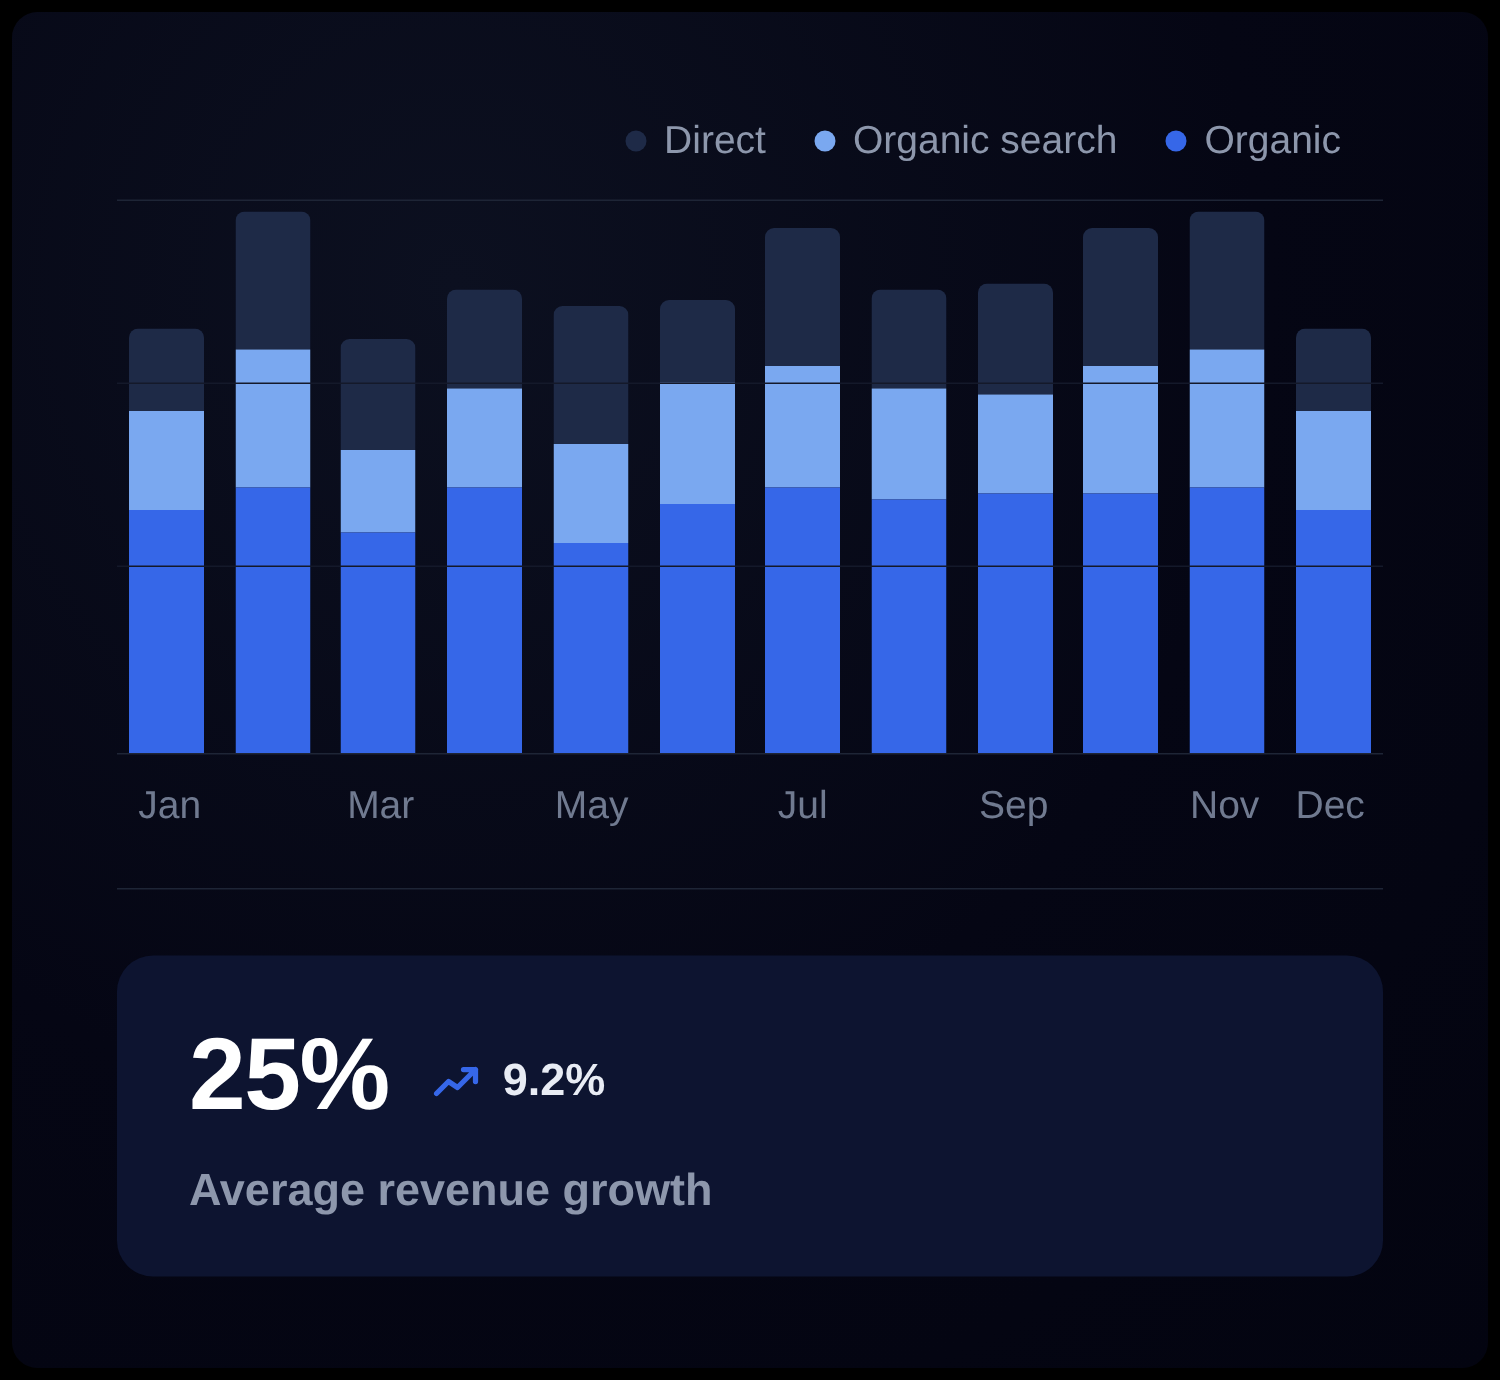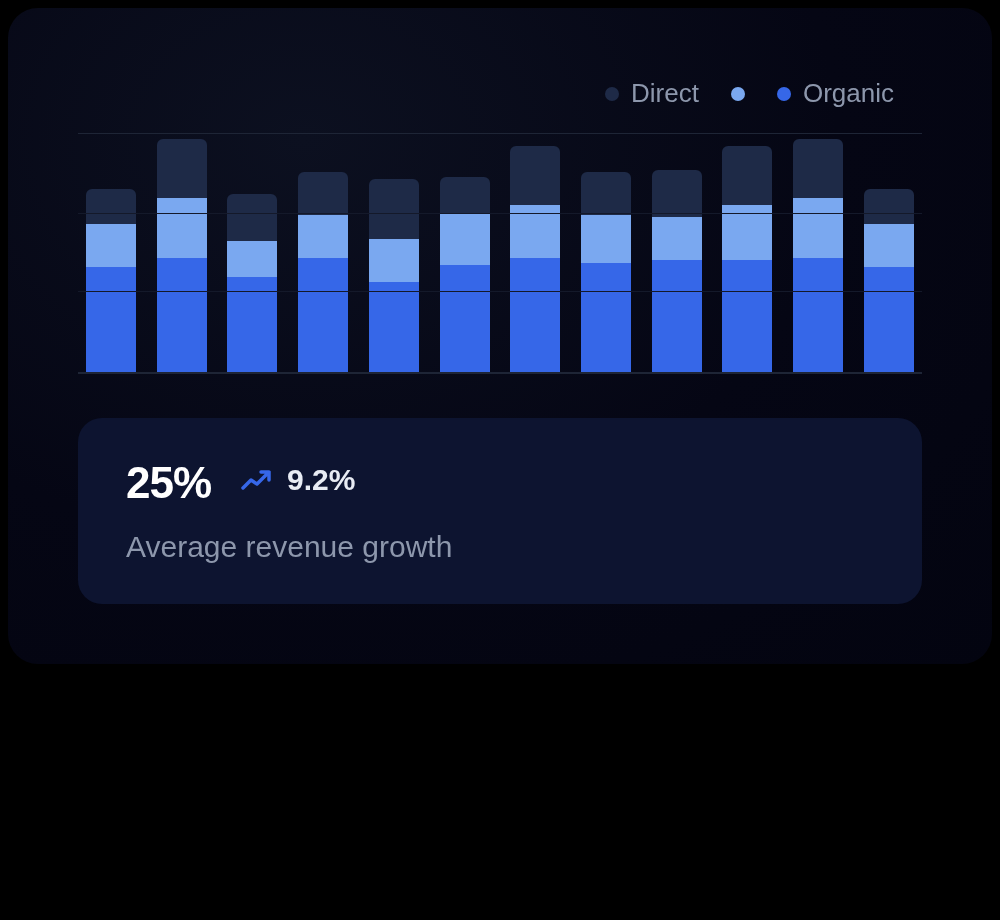--- a/index.html
+++ b/index.html
@@ -15,9 +15,9 @@
     }
     .card {
       width: 984px;
-      height: 656px;
+      height: 904px;
       background: radial-gradient(ellipse at 30% 20%, #0c1020 0%, #050614 55%, #030410 100%);
-      border-radius: 30px;
+      border-radius: 17px;
       padding: 70px 70px 60px 70px;
       display: flex;
       flex-direction: column;

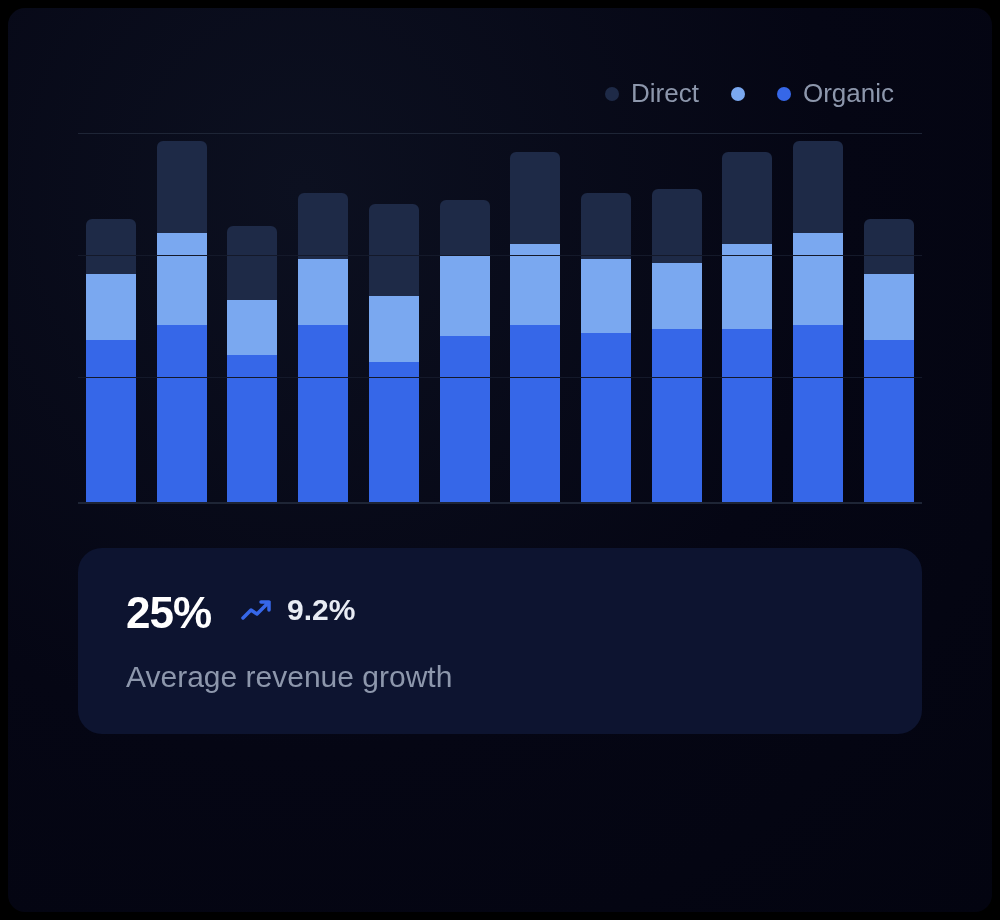--- a/index.html
+++ b/index.html
@@ -138,6 +138,7 @@
     </div>
     <div class="legend-item">
       <span class="legend-dot organic"></span>
+      <span>Organic search</span>
     </div>
     <div class="legend-item">
       <span class="legend-dot referral"></span>

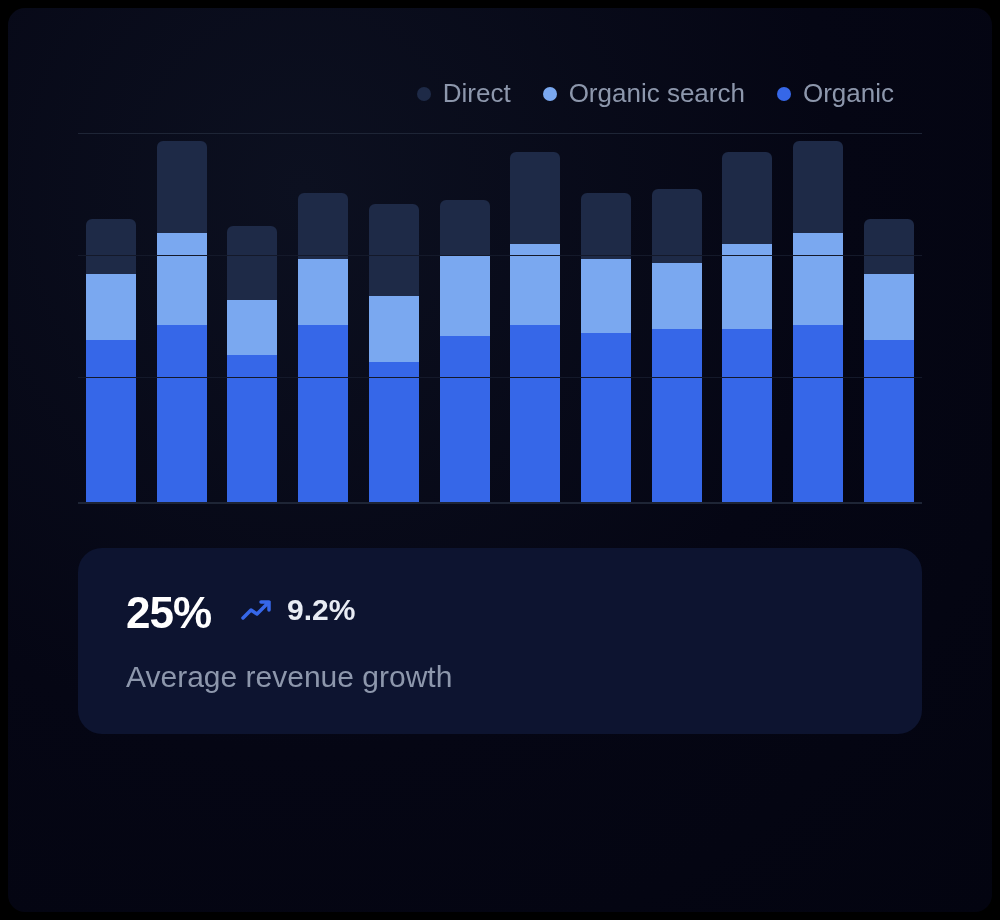--- a/index.html
+++ b/index.html
@@ -211,6 +211,20 @@
       </div>
     </div>
 
+  <div class="xaxis" id="xaxis">
+      <div class="xaxis-label">Jan</div>
+      <div class="xaxis-label hidden">Feb</div>
+      <div class="xaxis-label">Mar</div>
+      <div class="xaxis-label hidden">Apr</div>
+      <div class="xaxis-label">May</div>
+      <div class="xaxis-label hidden">Jun</div>
+      <div class="xaxis-label">Jul</div>
+      <div class="xaxis-label hidden">Aug</div>
+      <div class="xaxis-label">Sep</div>
+      <div class="xaxis-label hidden">Oct</div>
+      <div class="xaxis-label">Nov</div>
+      <div class="xaxis-label">Dec</div>
+    </div>
 
   <div class="divider"></div>
 

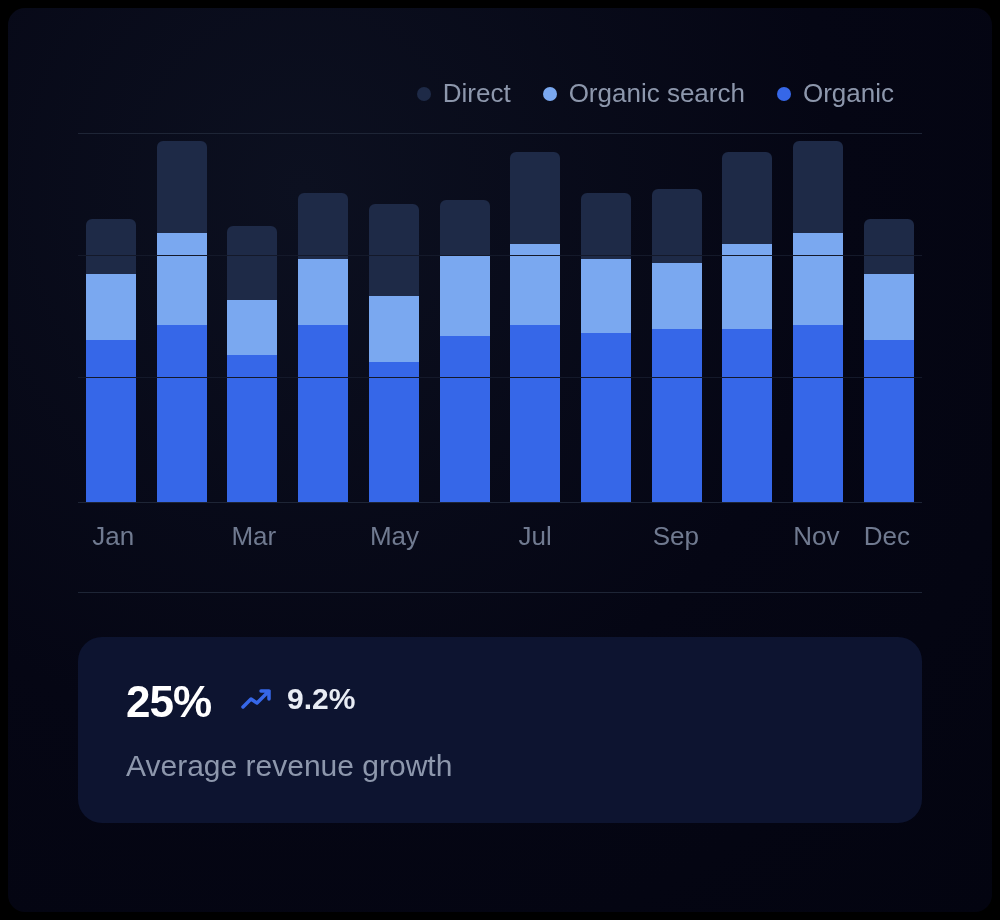--- a/index.html
+++ b/index.html
@@ -104,7 +104,7 @@
     }
     .stat-value {
       color: #ffffff;
-      font-size: 44px;
+      font-size: 68px;
       font-weight: 700;
       letter-spacing: -1px;
     }

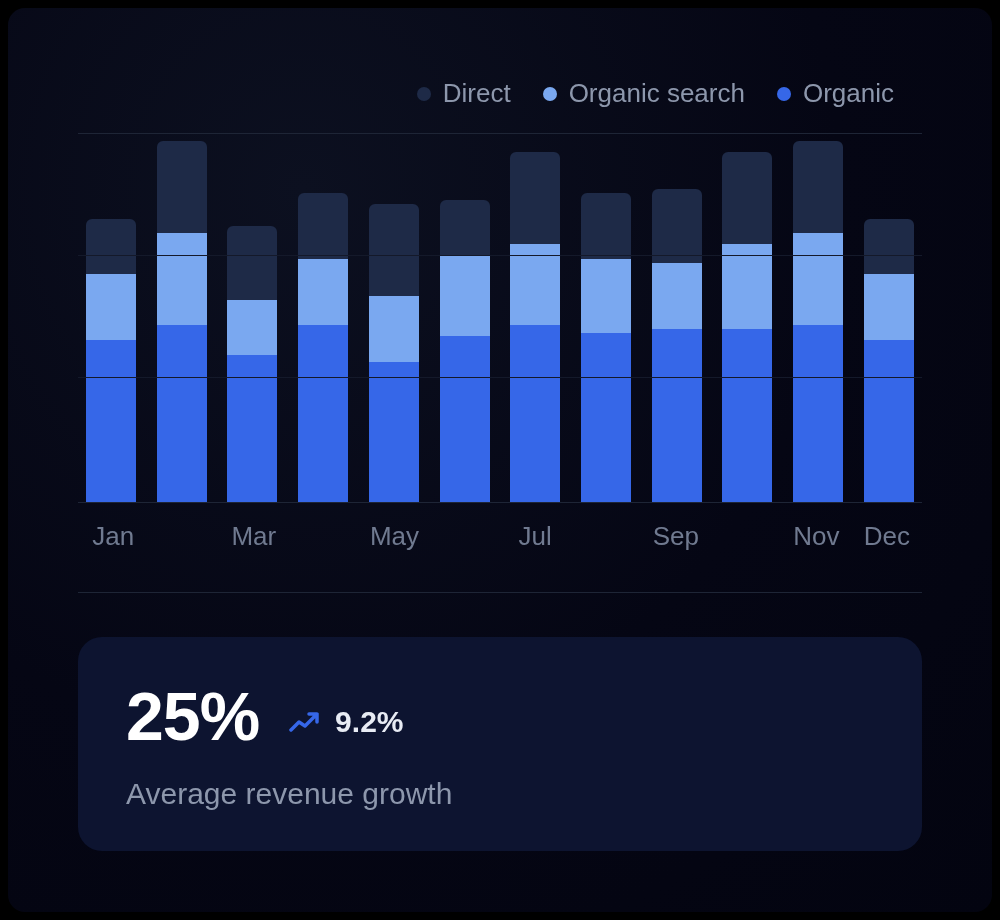--- a/index.html
+++ b/index.html
@@ -123,7 +123,7 @@
     .stat-label {
       color: #8d97ac;
       font-size: 30px;
-      font-weight: 400;
+      font-weight: 700;
     }
   </style>
 </head>

